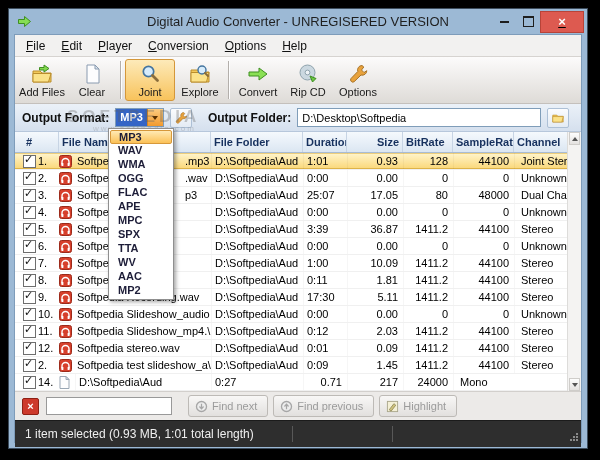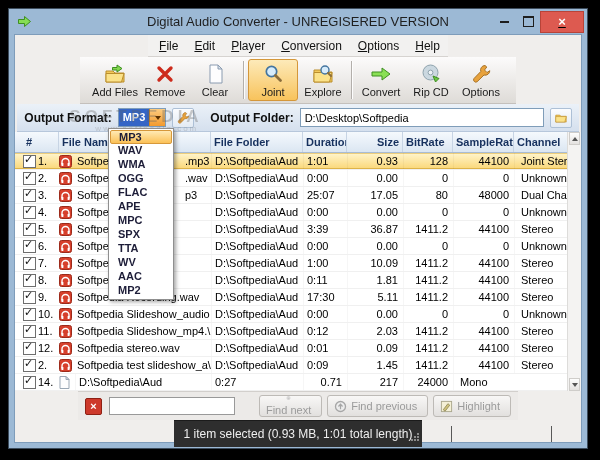--- a/index.html
+++ b/index.html
@@ -19,7 +19,7 @@
              align-items:center;justify-content:center;color:#fff;font-size:13px;font-weight:bold;}
   
   .client{position:absolute;left:5px;right:5px;top:25px;bottom:5px;background:#f0eeec;
-          border:1px solid #7e9cba;box-sizing:border-box;display:flex;flex-direction:column;align-items:center;}
+          border:1px solid #7e9cba;box-sizing:border-box;display:flex;flex-direction:column;}
   
   .menubar{height:21px;background:#f2f1f0;border-bottom:1px solid #d6d3d0;display:flex;
            align-items:center;padding-left:3px;flex:none;}

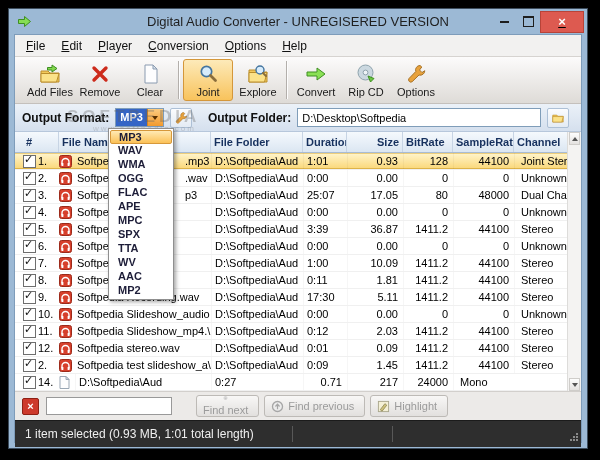--- a/index.html
+++ b/index.html
@@ -27,7 +27,7 @@
   .menu-item::first-letter{text-decoration:underline;}
   
   .toolbar{height:46px;background:linear-gradient(#fcfbfb,#dedbd7);border-bottom:1px solid #c4c0bc;
-           display:flex;align-items:center;padding:0 10px;flex:none;}
+           display:flex;align-items:center;padding:0 2px;flex:none;}
   .tb-btn{width:50px;height:42px;display:flex;flex-direction:column;align-items:center;
           justify-content:center;gap:1px;border:1px solid transparent;border-radius:3px;
           font-size:11px;color:#1a1a1a;box-sizing:border-box;}

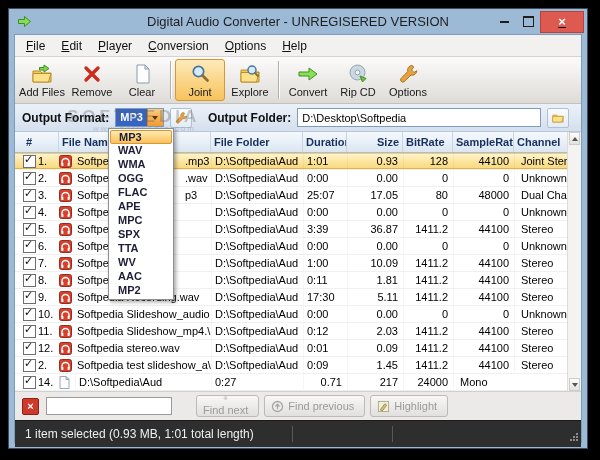--- a/index.html
+++ b/index.html
@@ -161,14 +161,6 @@
       </div>
       <div class="tb-btn">
         <span class="ico">
-          <svg width="22" height="22" viewBox="0 0 22 22">
-              <path d="M5 5 L17 17 M17 5 L5 17" stroke="#cd2b1c" stroke-width="3.4" stroke-linecap="round"></path>
-            </svg>
-        </span>
-        <span>Remove</span>
-      </div>
-      <div class="tb-btn">
-        <span class="ico">
           <svg width="20" height="22" viewBox="0 0 20 22">
               <path d="M5 2 h8 l4 4 v14 H5 z" fill="#fdfdfe" stroke="#8a9bb0"></path>
               <path d="M13 2 v4 h4 z" fill="#dbe4ee" stroke="#8a9bb0"></path>

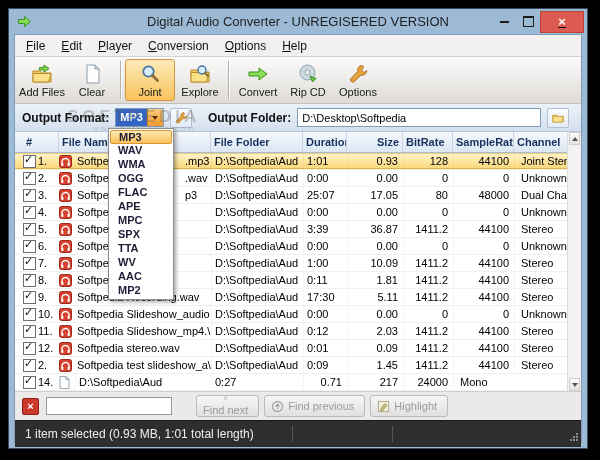--- a/index.html
+++ b/index.html
@@ -100,7 +100,7 @@
   .fb-btn{height:22px;margin-left:5px;padding:0 10px 0 6px;display:flex;align-items:center;gap:4px;
           font-size:11px;color:#9b9b9b;background:linear-gradient(#f8f7f6,#e2e0de);
           border:1px solid #bdbab6;border-radius:3px;box-sizing:border-box;}
-  .fb-btn.first{margin-left:24px;flex-direction:column;}
+  .fb-btn.first{margin-left:16px;}
   
   .statusbar{height:27px;flex:none;background:#2e2e2e;border-top:1px solid #1b1b1b;color:#efefef;
              font-size:12px;display:flex;align-items:center;padding:0 10px;position:relative;box-sizing:border-box;}

